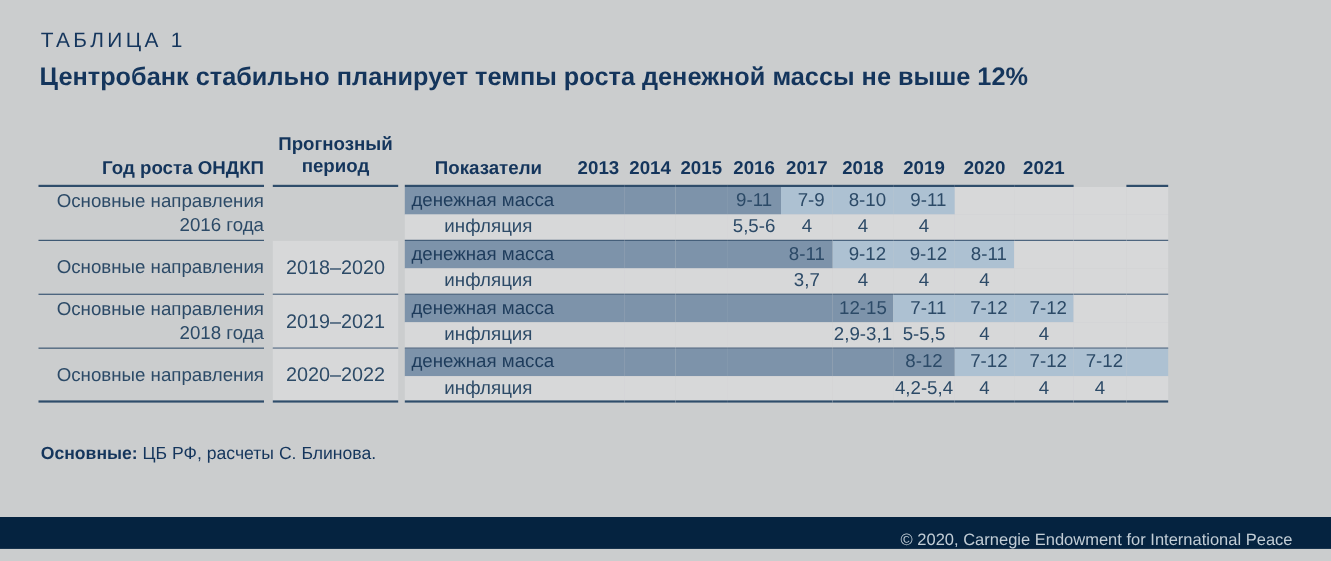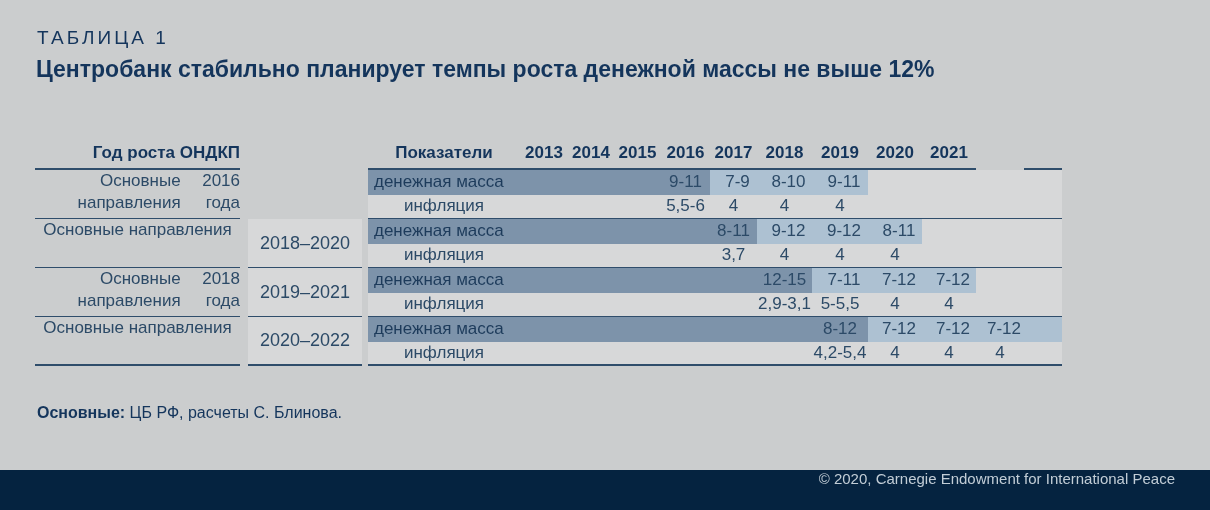--- a/index.html
+++ b/index.html
@@ -77,6 +77,10 @@
   <div class="grid" id="grid">
       <div class="h right" style="grid-area: 1 / 1;">Год роста ОНДКП</div>
       <div class="h nb" style="grid-area: 1 / 2;"></div>
+      <div class="h stack" style="grid-area: 1 / 3;">
+        <span>Прогнозный</span>
+        <span>период</span>
+      </div>
       <div class="h nb" style="grid-area: 1 / 4;"></div>
       <div class="h" style="grid-area: 1 / 5;">Показатели</div>
       <div class="h" style="grid-area: 1 / 6;">2013</div>

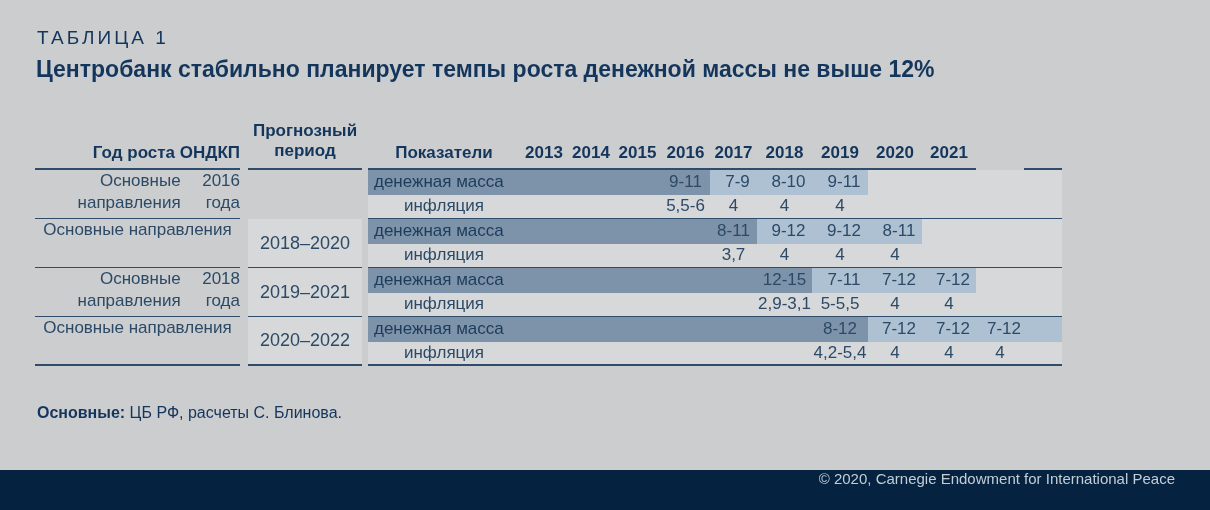--- a/index.html
+++ b/index.html
@@ -34,7 +34,7 @@
   .h.stack{flex-direction:column;line-height:20px;align-items:center;}
   .nb{border-bottom:none !important;}
   .release{
-    display:flex;flex-direction:row;justify-content:center;
+    display:flex;flex-direction:column;justify-content:center;
     text-align:right;font-size:17px;line-height:22px;color:var(--text,#2c4a67);
     border-bottom:1px solid var(--rule,#2f4d6b);
   }

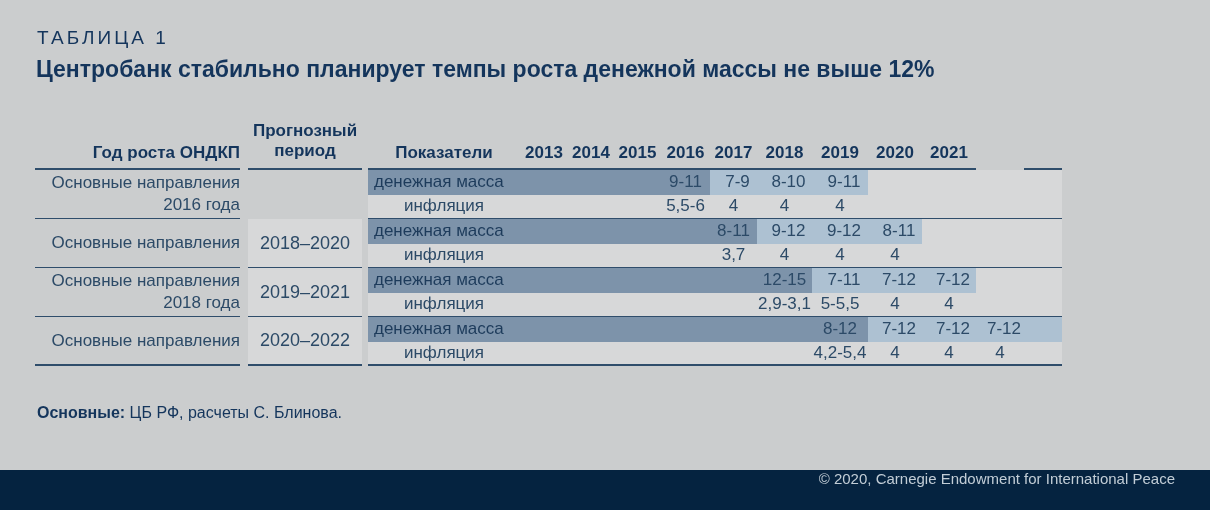--- a/index.html
+++ b/index.html
@@ -60,9 +60,9 @@
   }
   .sources b{font-weight:700;}
   .footer-bar{
-    position:absolute;left:0;top:470px;width:1210px;height:40px;
+    position:absolute;left:0;top:470px;width:1210px;height:29px;
     background:var(--footer-bg,#052340);
-    display:flex;align-items:flex-start;justify-content:flex-end;
+    display:flex;align-items:flex-end;justify-content:flex-end;
     padding-right:35px;box-sizing:border-box;
   }
   .footer-bar span{font-size:15px;color:var(--footer-text,#c2cdd6);}

